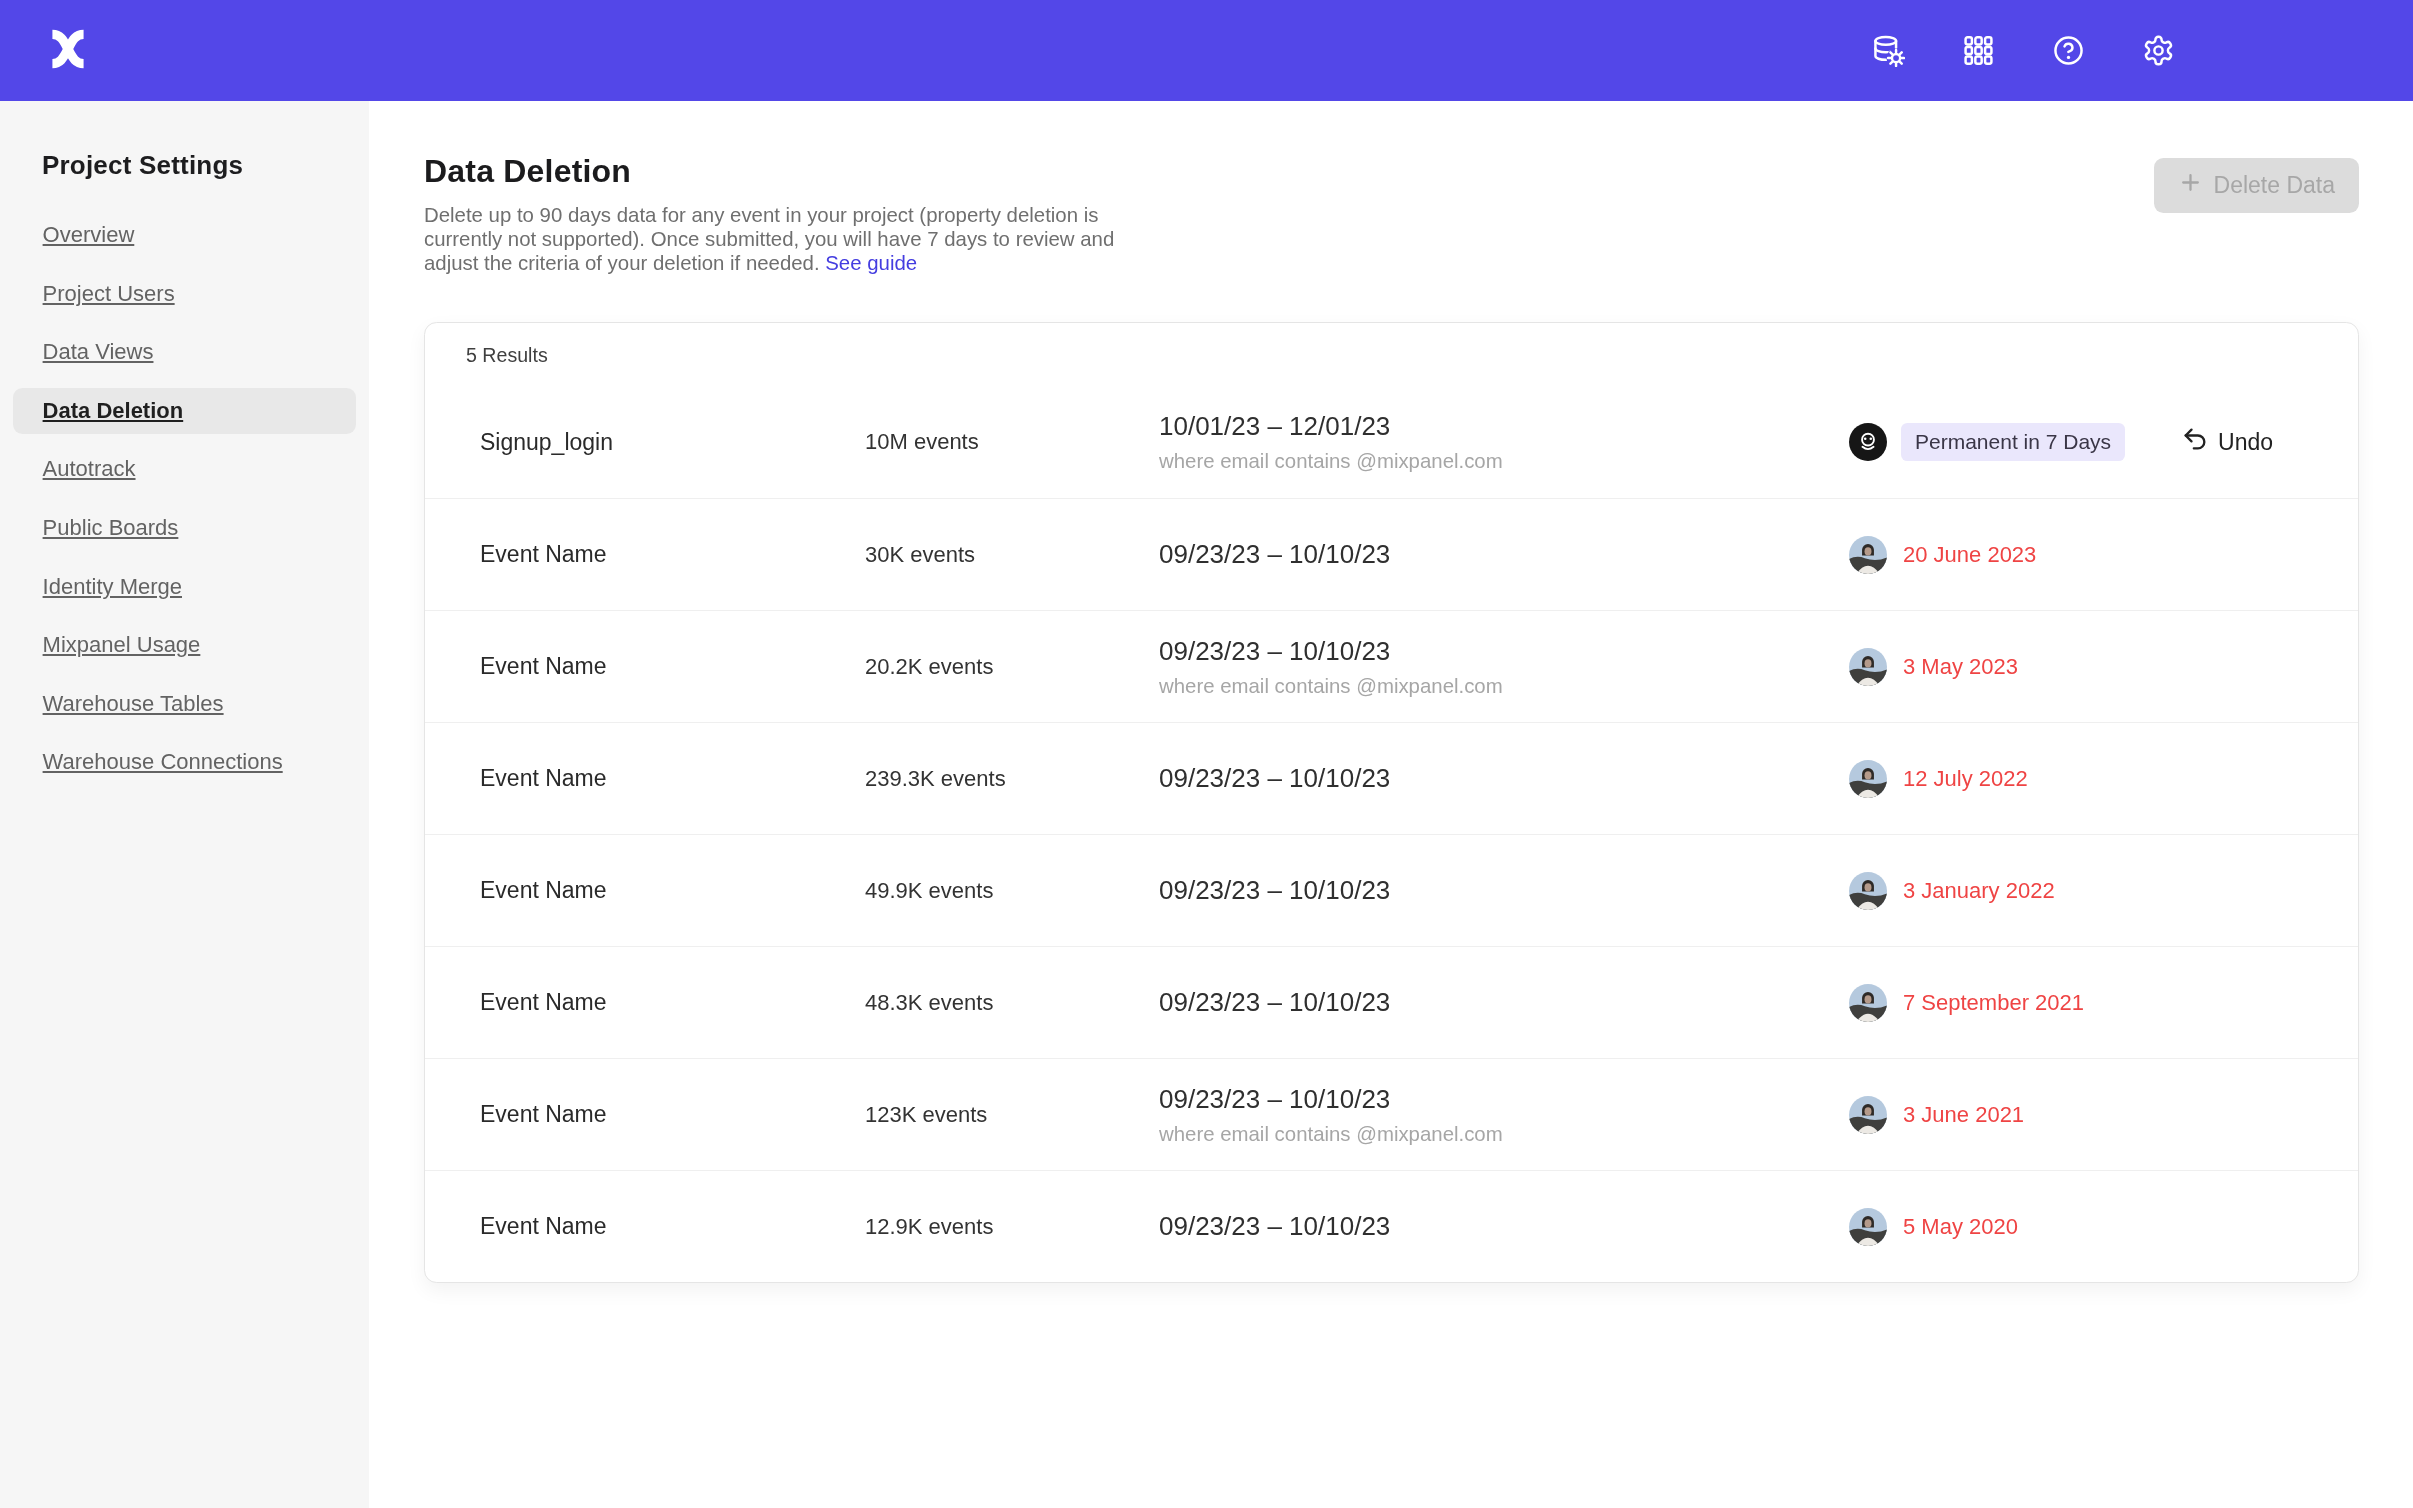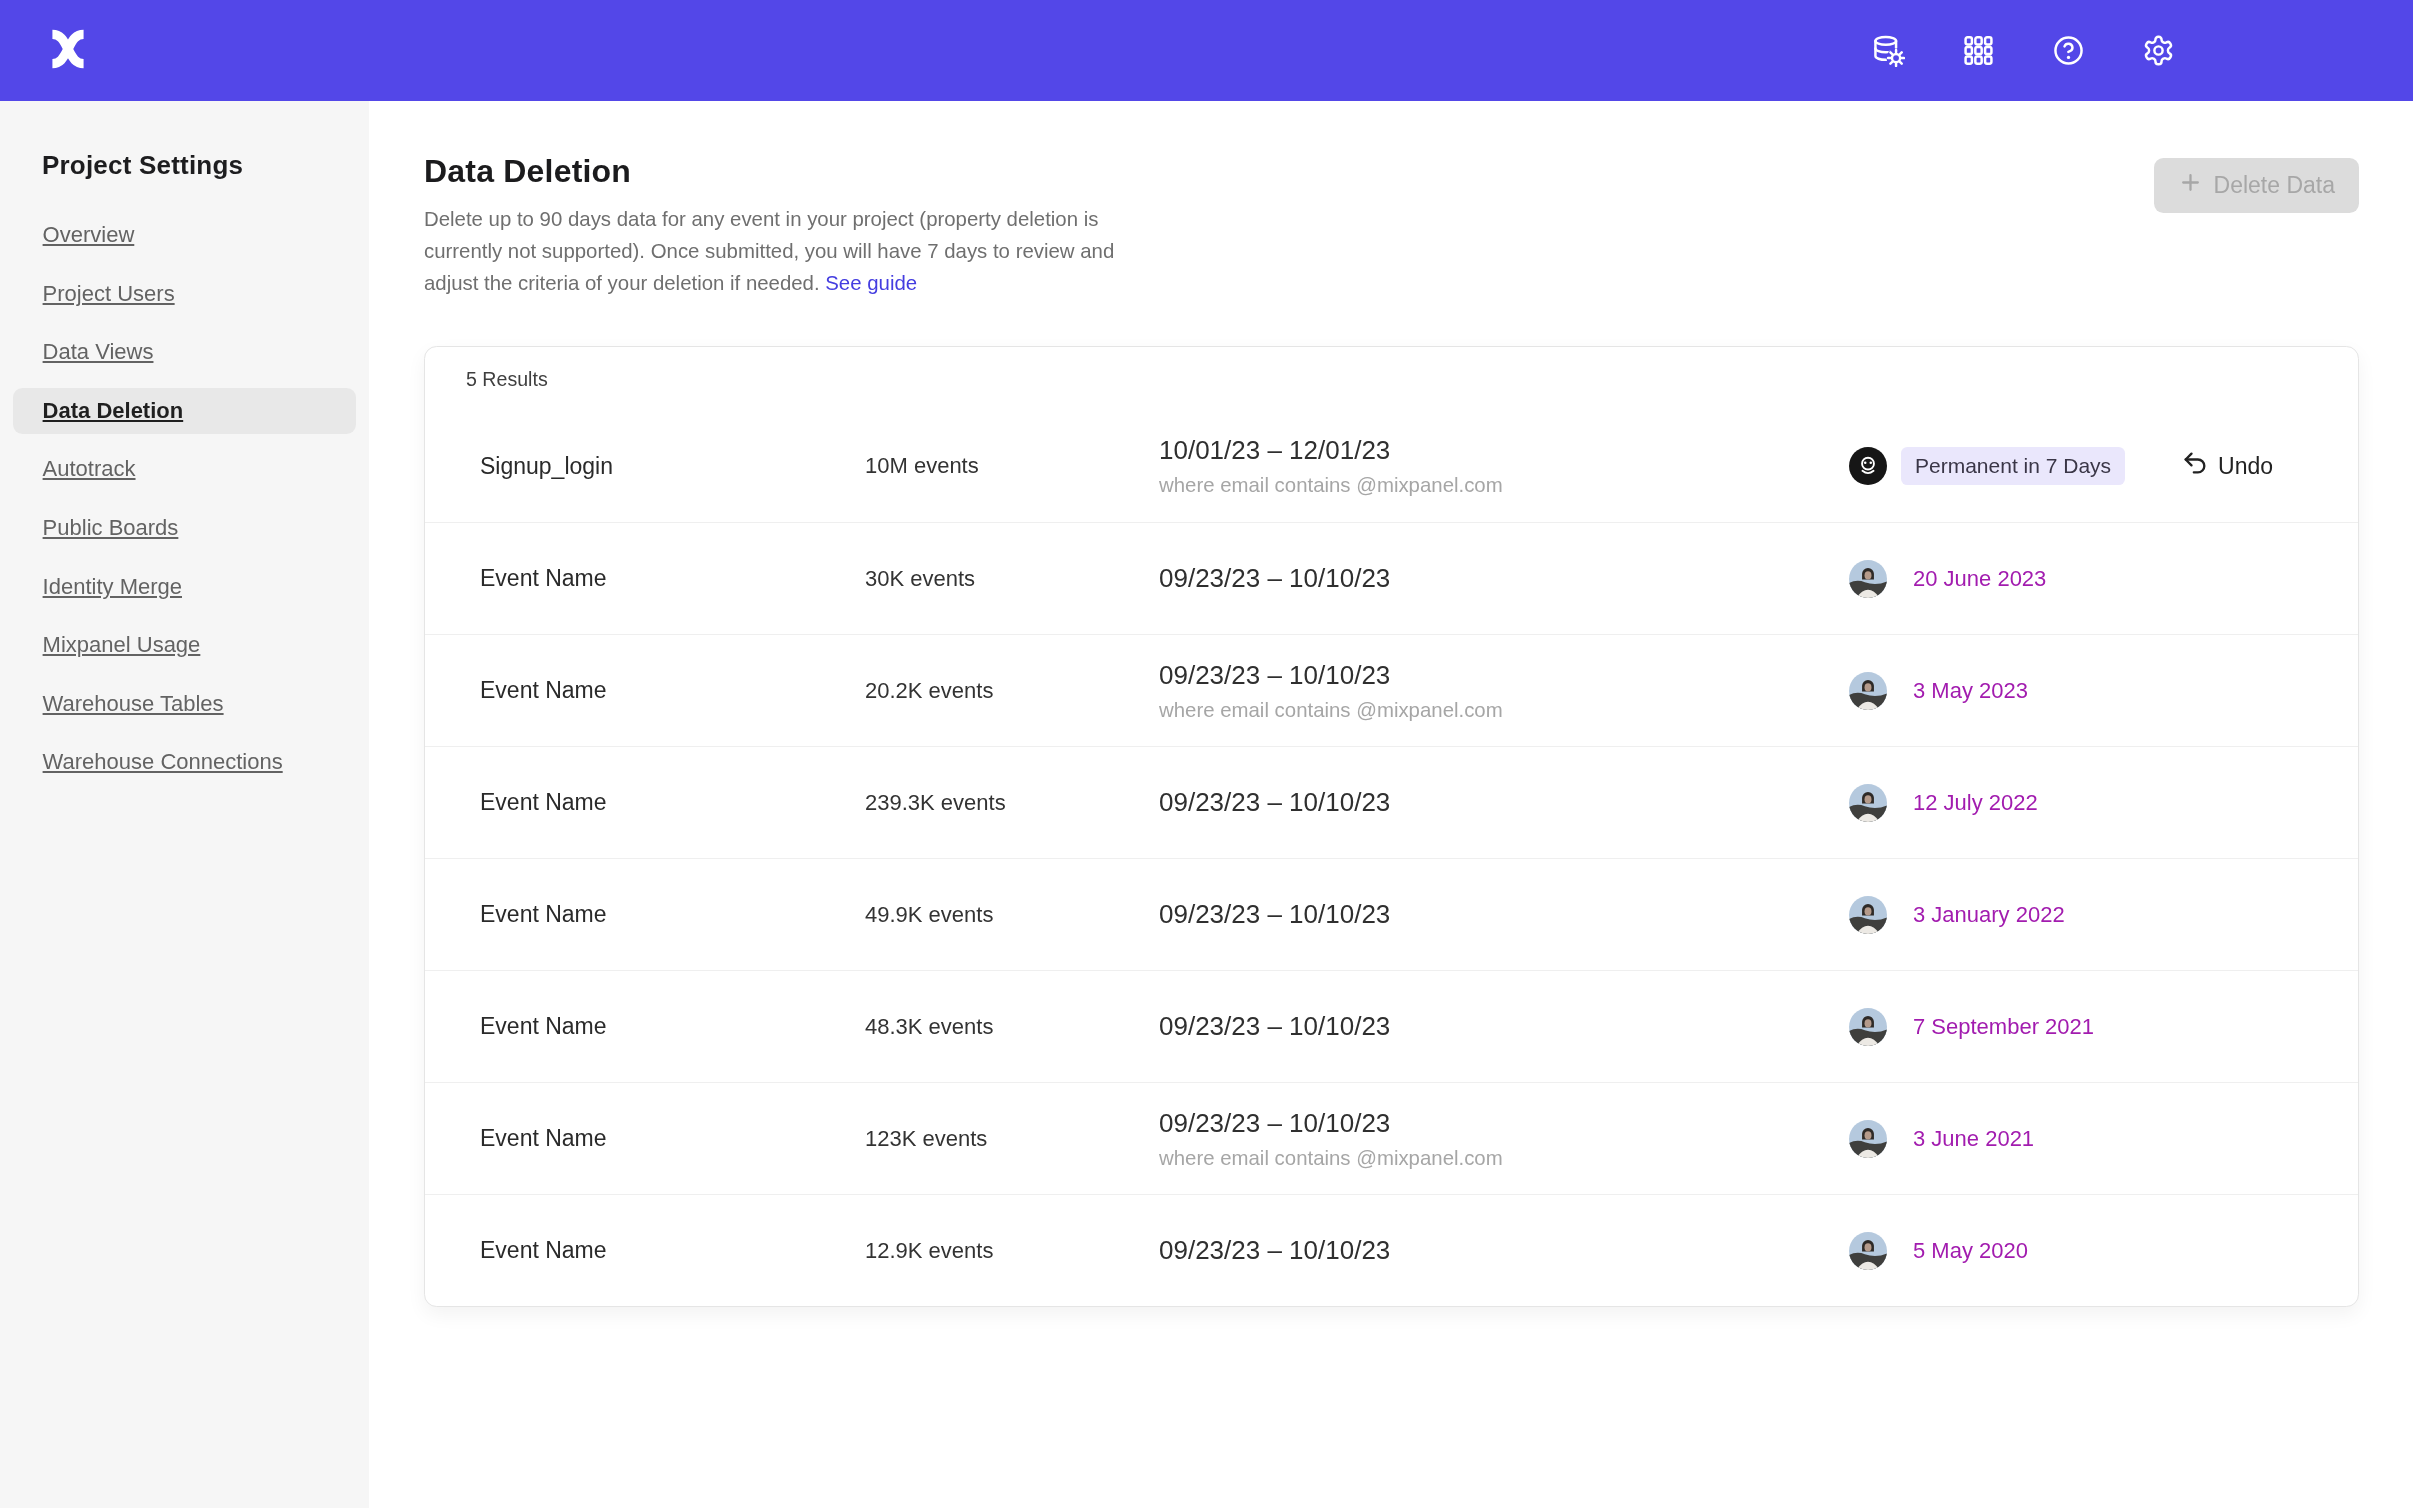--- a/index.html
+++ b/index.html
@@ -29,7 +29,7 @@
   
   .page-head { display:flex; justify-content:space-between; align-items:flex-start; }
   .page-title { font-size:32px; color:#1b1b1d; margin-bottom:12.6px; letter-spacing:0.2px; }
-  .page-desc { font-size:20.4px; line-height:32px; color:#6f6f6f; max-width:711px; }
+  .page-desc { font-size:20.4px; line-height:24px; color:#6f6f6f; max-width:711px; }
   .guide-link { color:#443de0; text-decoration:none; cursor:pointer; }
   .delete-btn { display:flex; align-items:center; gap:11px; height:55px; padding:0 24px;
     background:#dcdcdc; color:#a7a7a7; font-size:23px; border:none; border-radius:9.4px;

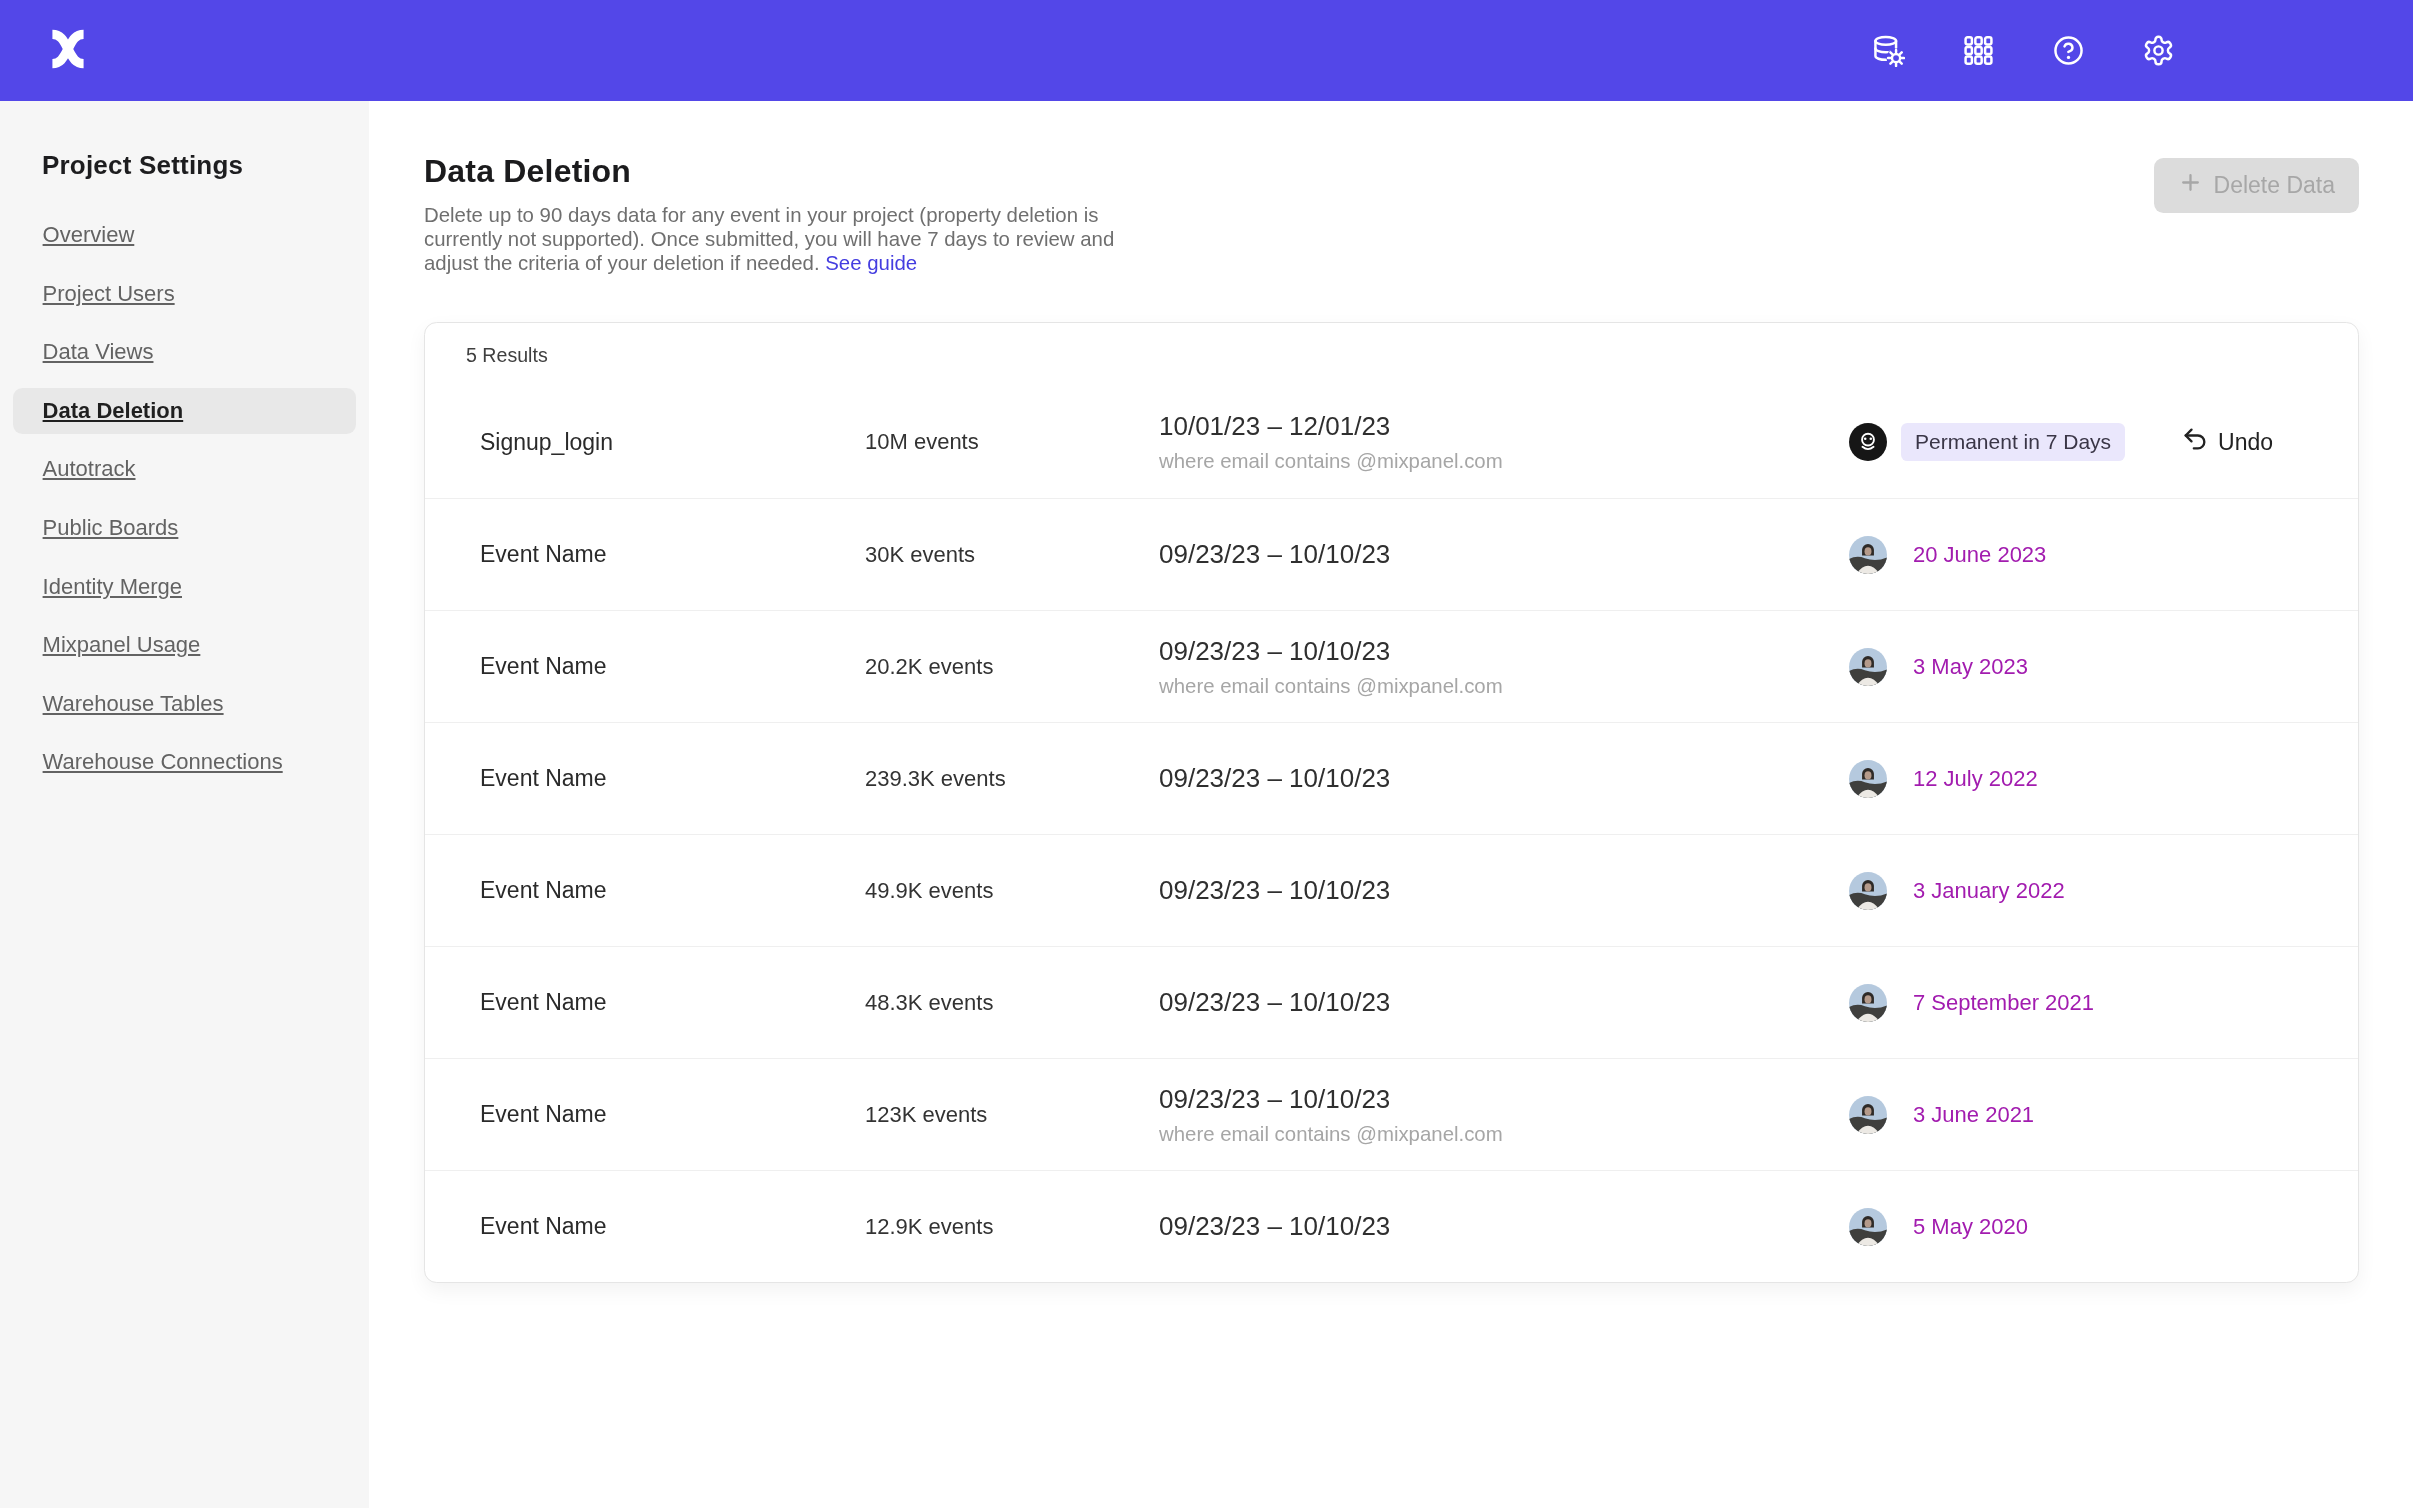--- a/index.html
+++ b/index.html
@@ -50,7 +50,7 @@
   .crit-sub  { font-size:20.4px; color:#a6a6a6; margin-top:7.9px; }
   .cell-del  { display:flex; align-items:center; gap:14px; }
   .avatar { width:38px; height:38px; border-radius:50%; flex-shrink:0; display:block; }
-  .date-txt { font-size:22px; color:#a21caf; margin-left:12px; }
+  .date-txt { font-size:22px; color:#ef4444; margin-left:2px; }
   .badge { background:#eae7fc; color:#3a3647; font-size:21px; padding:7px 14px; border-radius:6.3px; white-space:nowrap; }
   .undo-btn { margin-left:42px; display:flex; align-items:center; gap:9px; background:none;
     border:none; cursor:pointer; font-family:inherit; font-size:23px; color:#222; }

